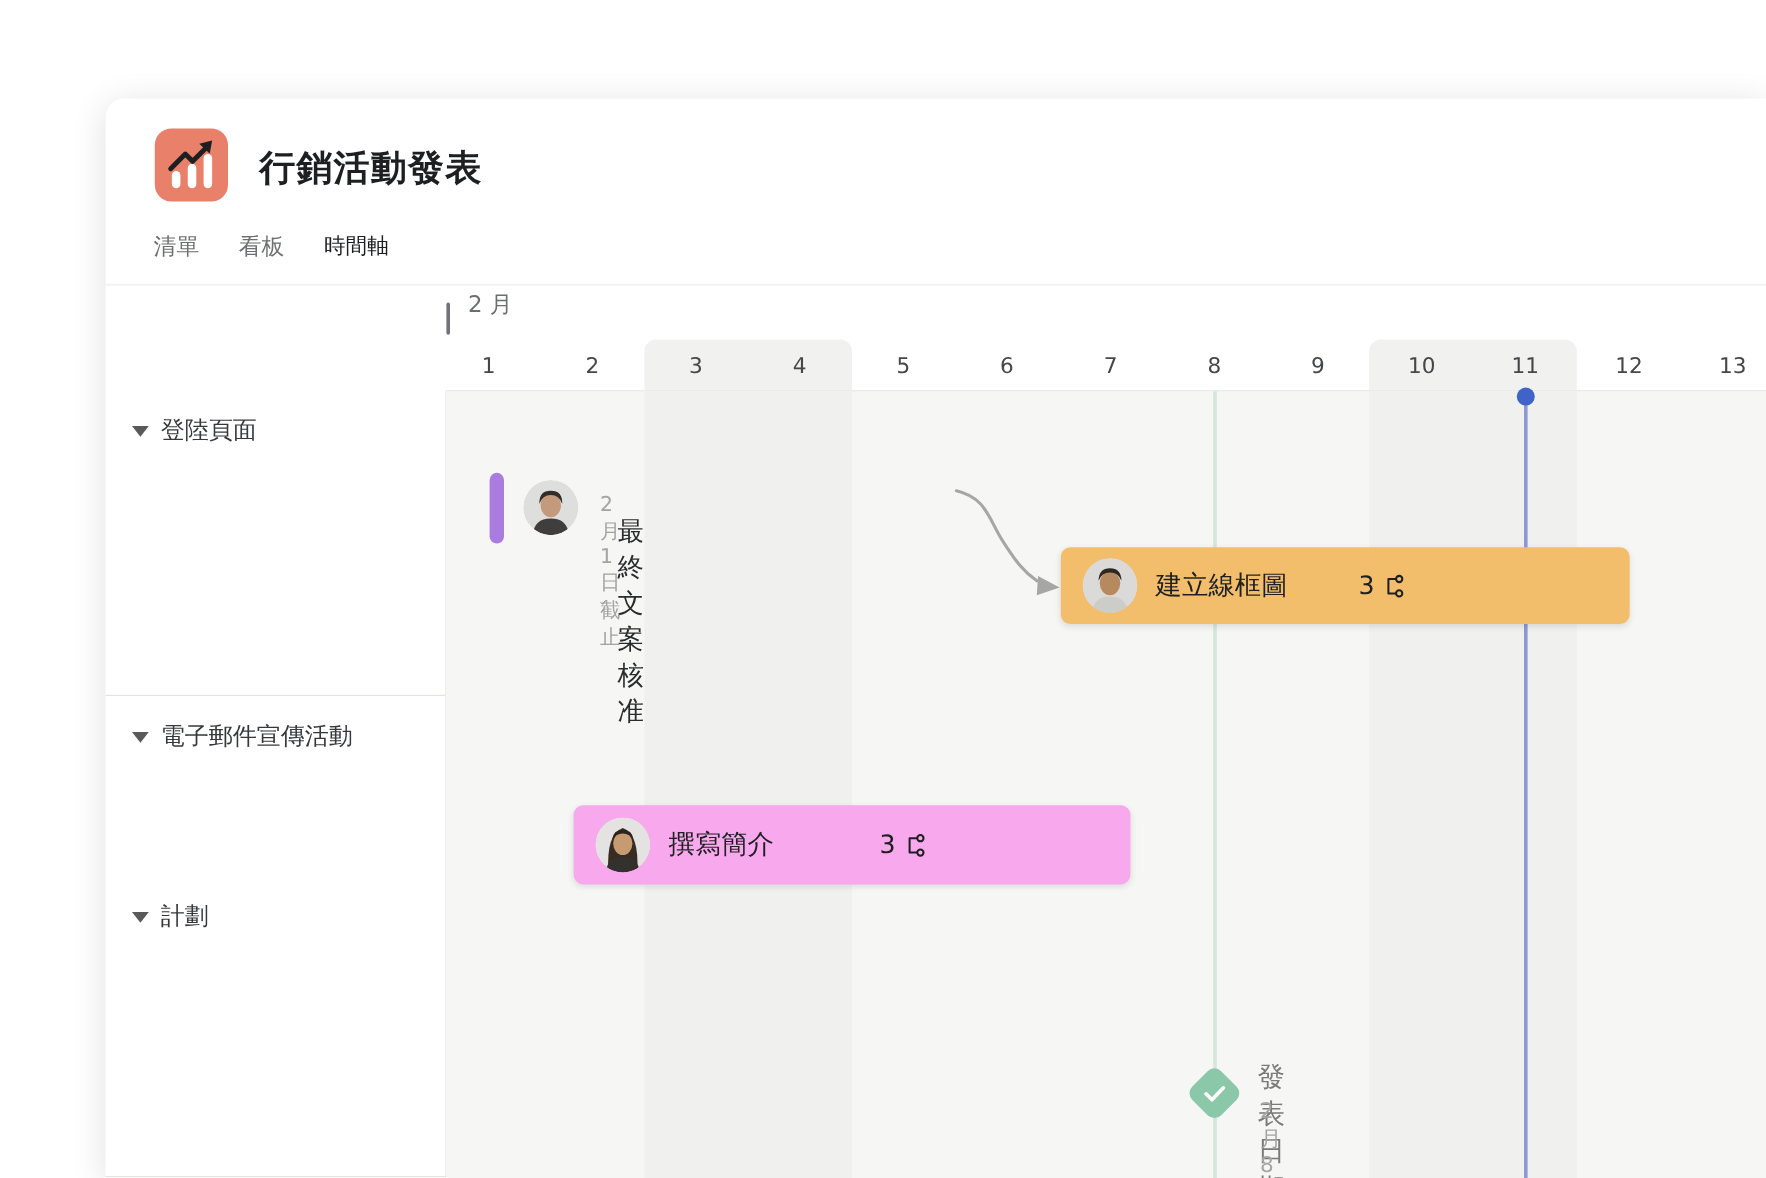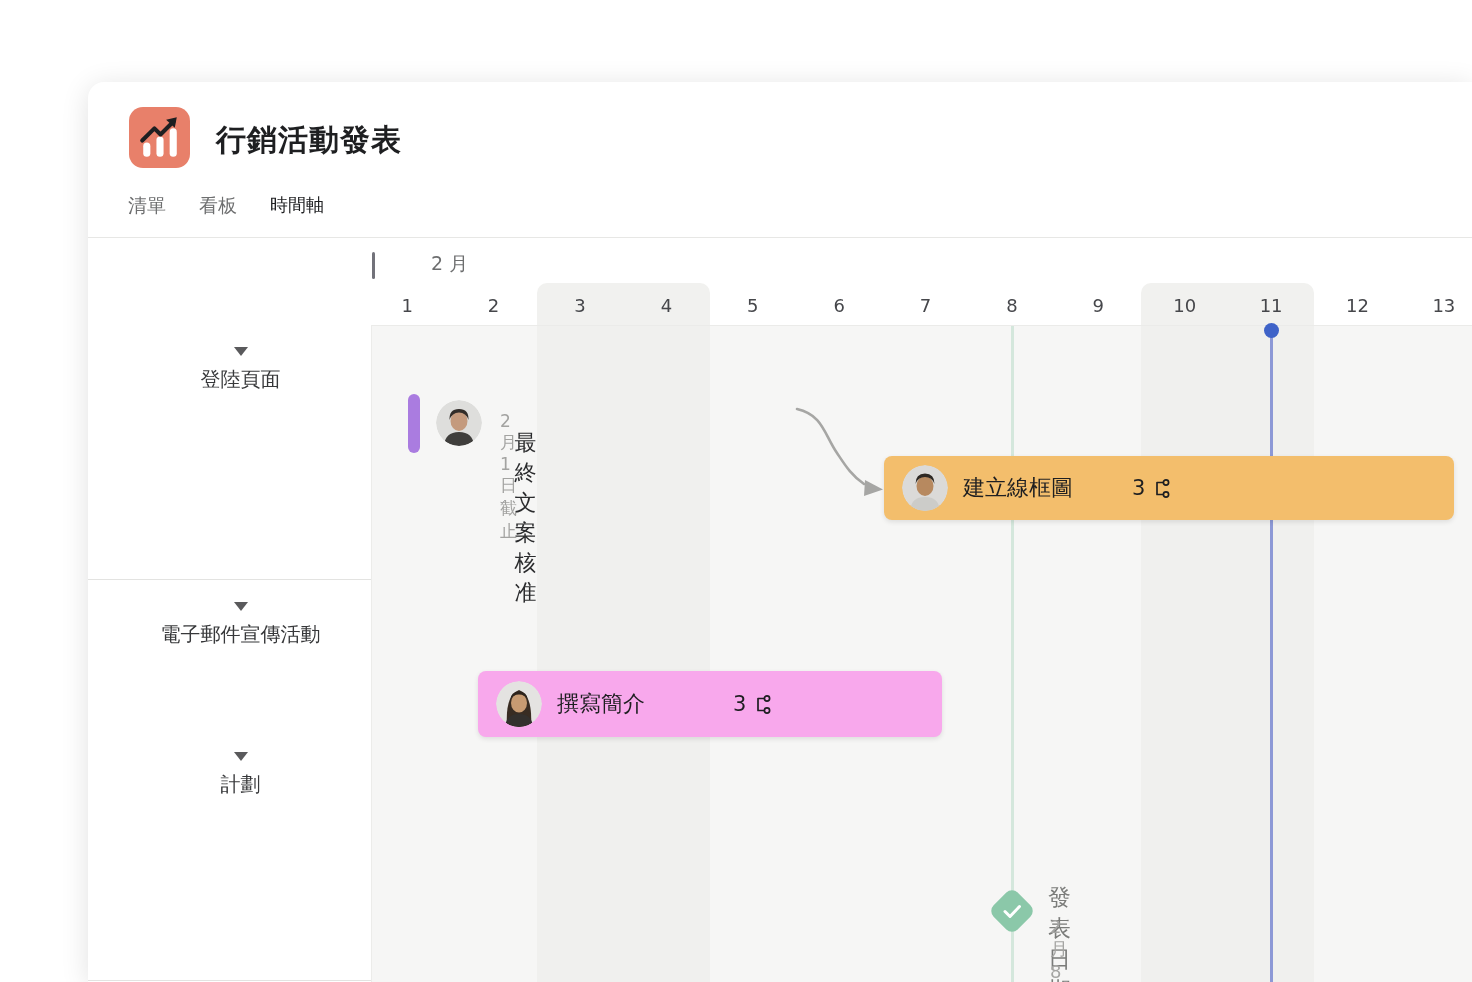--- a/index.html
+++ b/index.html
@@ -24,7 +24,7 @@
   
   .tl-header { position:absolute; left:0; right:0; top:156px; height:87px; background:#ffffff; }
   .month-tick { position:absolute; left:284px; top:14px; width:3px; height:27px; background:#72727a; border-radius:2px; }
-  .month-label { position:absolute; left:302px; top:13px; font-size:19px; color:#6d6e6f;margin-left:41px; }
+  .month-label { position:absolute; left:302px; top:3px; font-size:19px; color:#6d6e6f; }
   .weekend-head { position:absolute; top:45px; width:173px; height:42px; background:#f1f1ef; border-radius:10px 10px 0 0; }
   .wh1 { left:449px; } .wh2 { left:1053px; }
   .days-row { position:absolute; left:276px; top:54px; width:1124px; height:28px; display:flex; }

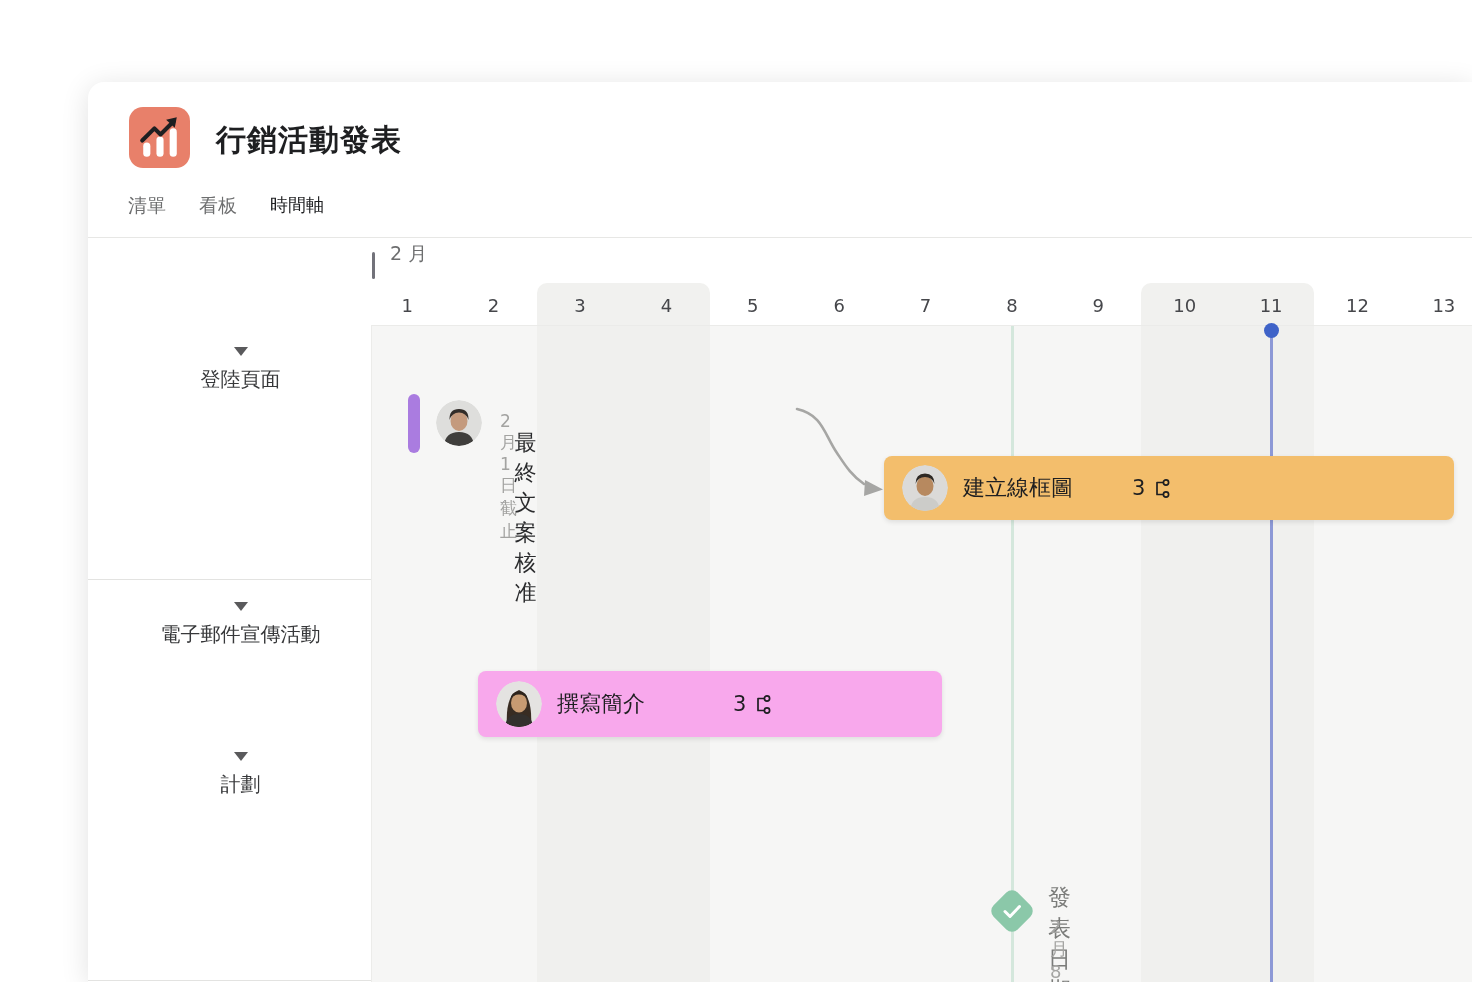--- a/index.html
+++ b/index.html
@@ -36,7 +36,7 @@
   .sec1 { height:255px; border-bottom:1px solid #e3e3e1; }
   .sec2 { height:251px; border-bottom:1px solid #e3e3e1; }
   .sec3 { height:150px; }
-  .section-head { display:flex; align-items:center; gap:10px; cursor:pointer;flex-direction:column; }
+  .section-head { display:flex; align-items:center; gap:10px; cursor:pointer; }
   .caret { width:0; height:0; border-left:7px solid transparent; border-right:7px solid transparent;
            border-top:9px solid #5a5a5c; margin-top:2px; }
   .section-label { font-size:20px; color:#37383a; }

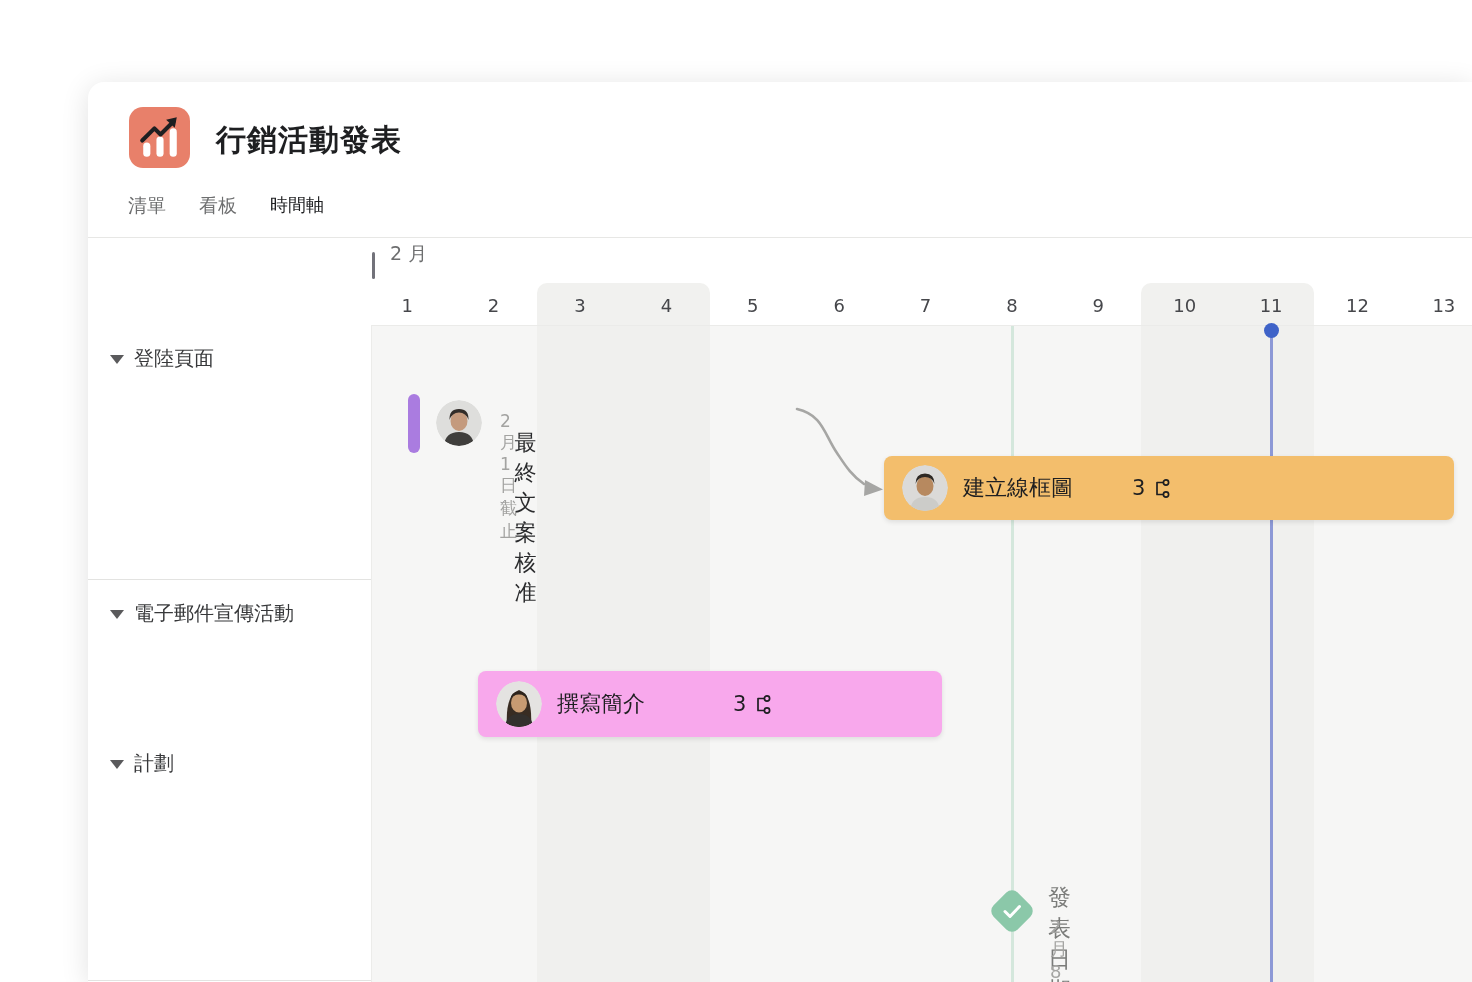--- a/index.html
+++ b/index.html
@@ -62,7 +62,7 @@
   
   .bar { position:absolute; display:flex; align-items:center; padding-left:18px; border-radius:8px;
          box-shadow:0 2px 5px rgba(0,0,0,.10); cursor:pointer; }
-  .bar-wireframe { left:512px; top:130px; width:570px; height:64px; background:#F3BE6C; }
+  .bar-wireframe { left:512px; top:130px; width:474px; height:64px; background:#F3BE6C; }
   .bar-brief { left:106px; top:345px; width:464px; height:66px; background:#F8A8EC; }
   .bar-title { margin-left:15px; font-size:22px; color:#1e1f21; }
   .count-group { position:absolute; display:flex; align-items:center; gap:7px; color:#1e1f21; }

